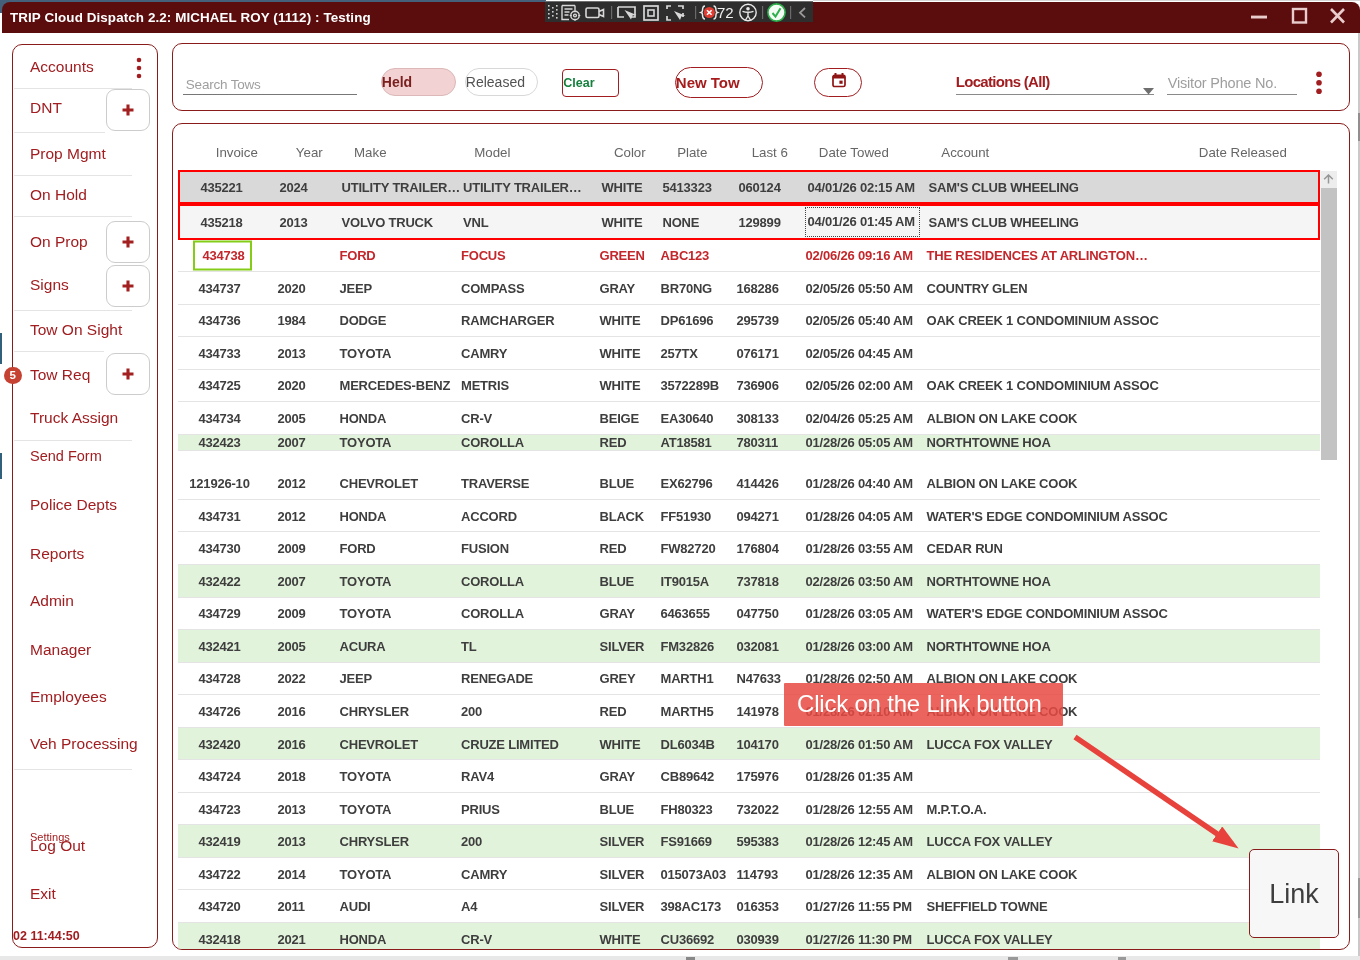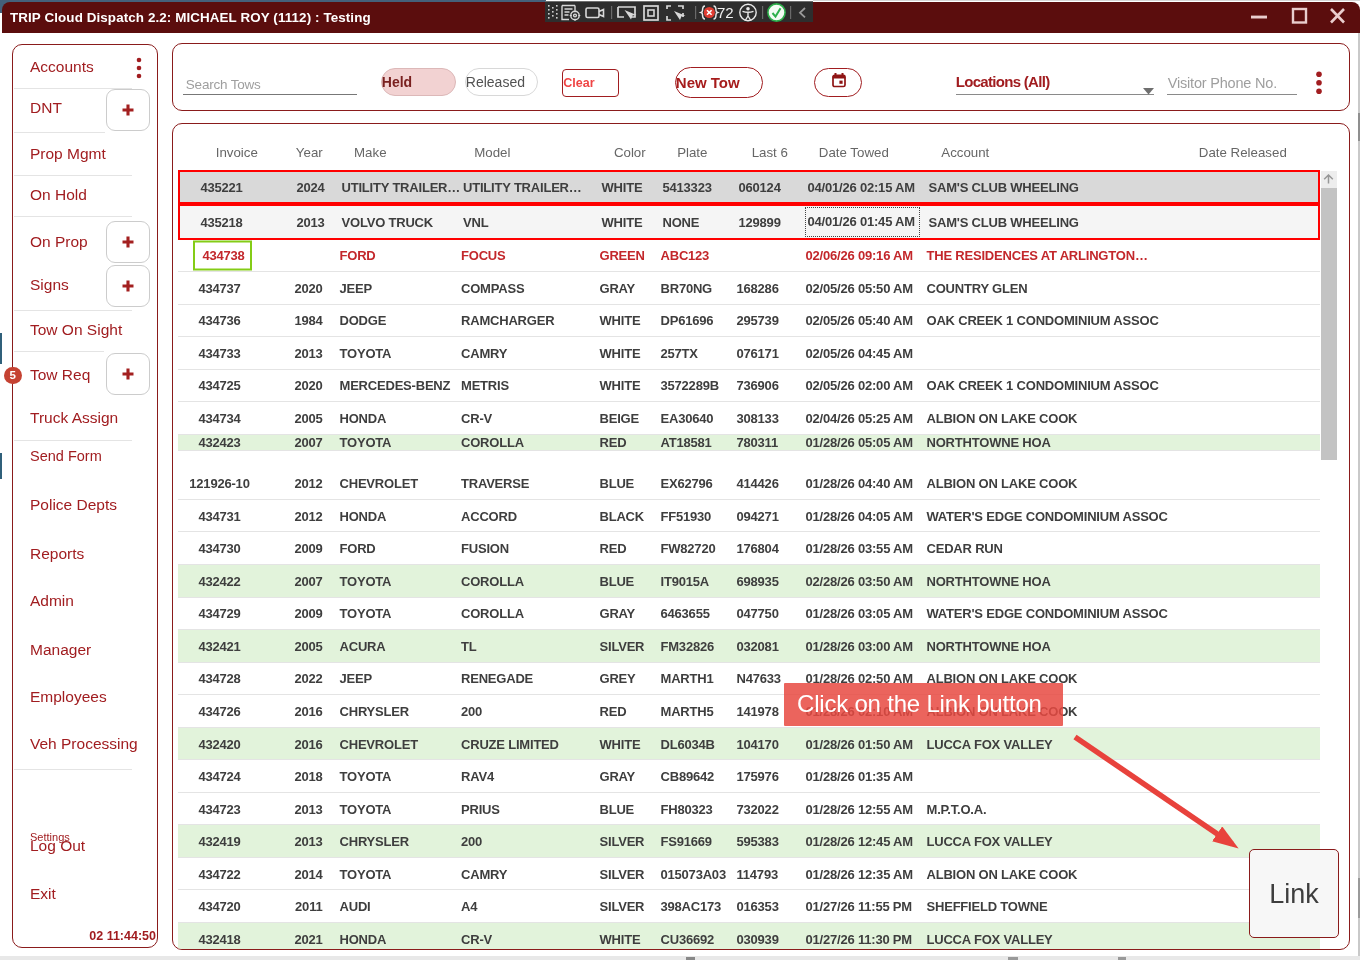--- a/index.html
+++ b/index.html
@@ -191,7 +191,7 @@
 <div class="uline" style="left:9.8px;top:49.8px;width:174px;background:#777;height:1.4px"></div>
 <div class="pill" style="left:207.8px;top:24.3px;width:75px;height:27.5px;line-height:27px;background:#f2d2d2;border:1px solid #dcb8b8;color:#79201f;font-size:14px">Held</div>
 <div class="pill" style="left:291.8px;top:24.3px;width:73px;height:27.5px;line-height:27px;background:#fff;border:1px solid #d8d8d8;color:#525252;font-weight:normal;font-size:14px">Released</div>
-<div class="pill" style="left:389.3px;top:24.8px;width:56.5px;height:28.5px;line-height:26px;border-radius:4px;background:#fff;border:1.8px solid #a11d20;color:#ef4444;font-size:12.5px">Clear</div>
+<div class="pill" style="left:389.3px;top:24.8px;width:56.5px;height:28.5px;line-height:26px;border-radius:4px;background:#fff;border:1.8px solid #a11d20;color:#15803d;font-size:12.5px">Clear</div>
 <div class="pill" style="left:501.8px;top:23.4px;width:88px;height:30.5px;line-height:29px;background:#fff;border:1.5px solid #a11d20;color:#a61c1c;border-radius:16px;font-size:15px">New Tow</div>
 <div class="pill" style="left:640.8px;top:23.8px;width:48px;height:29.5px;background:#fff;border:1.5px solid #a11d20;border-radius:15px"></div>
 <svg class="abs" style="left:658.8px;top:29.0px" width="14" height="15" viewBox="0 0 14 15">

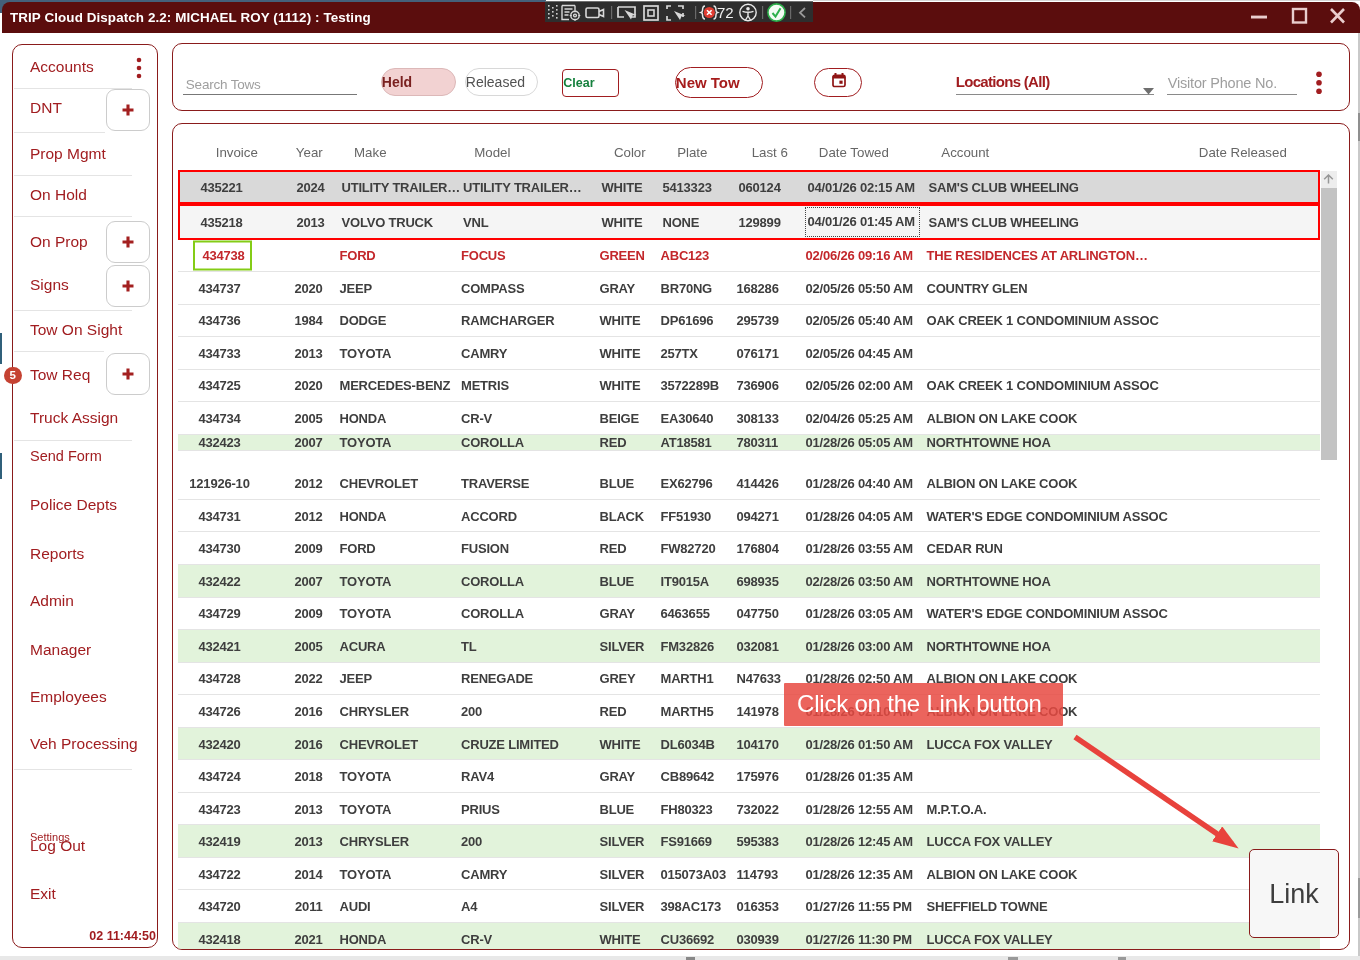--- a/index.html
+++ b/index.html
@@ -36,7 +36,7 @@
 .red span{color:#c3272b}
 
 .ci{left:0;width:84px;text-align:center}
-.cy{left:92px;width:53px;text-align:right}
+.cy{left:100px;width:53px;text-align:left}
 .cm{left:162px;width:160px}
 .co{left:283.5px;width:170px}
 .cc{left:422px;width:60px}

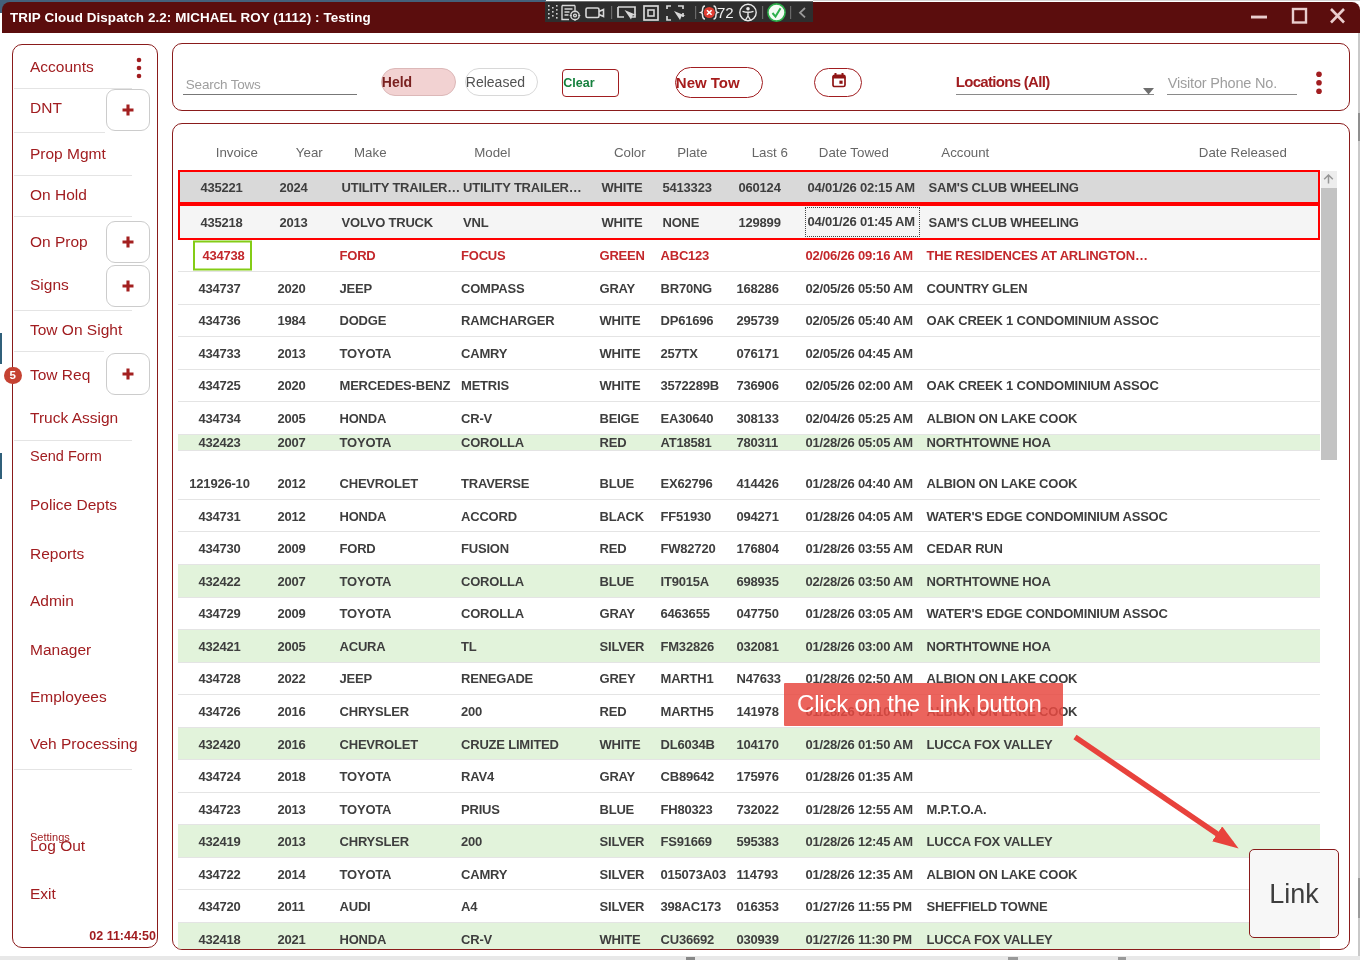--- a/index.html
+++ b/index.html
@@ -366,7 +366,7 @@
         <span class="co">COROLLA</span>
         <span class="cc">BLUE</span>
         <span class="cp">IT9015A</span>
-        <span class="cl">698935</span>
+        <span class="cl">737818</span>
         <span class="cd">02/28/26 03:50 AM</span>
         <span class="ca">NORTHTOWNE HOA</span>
       </div>

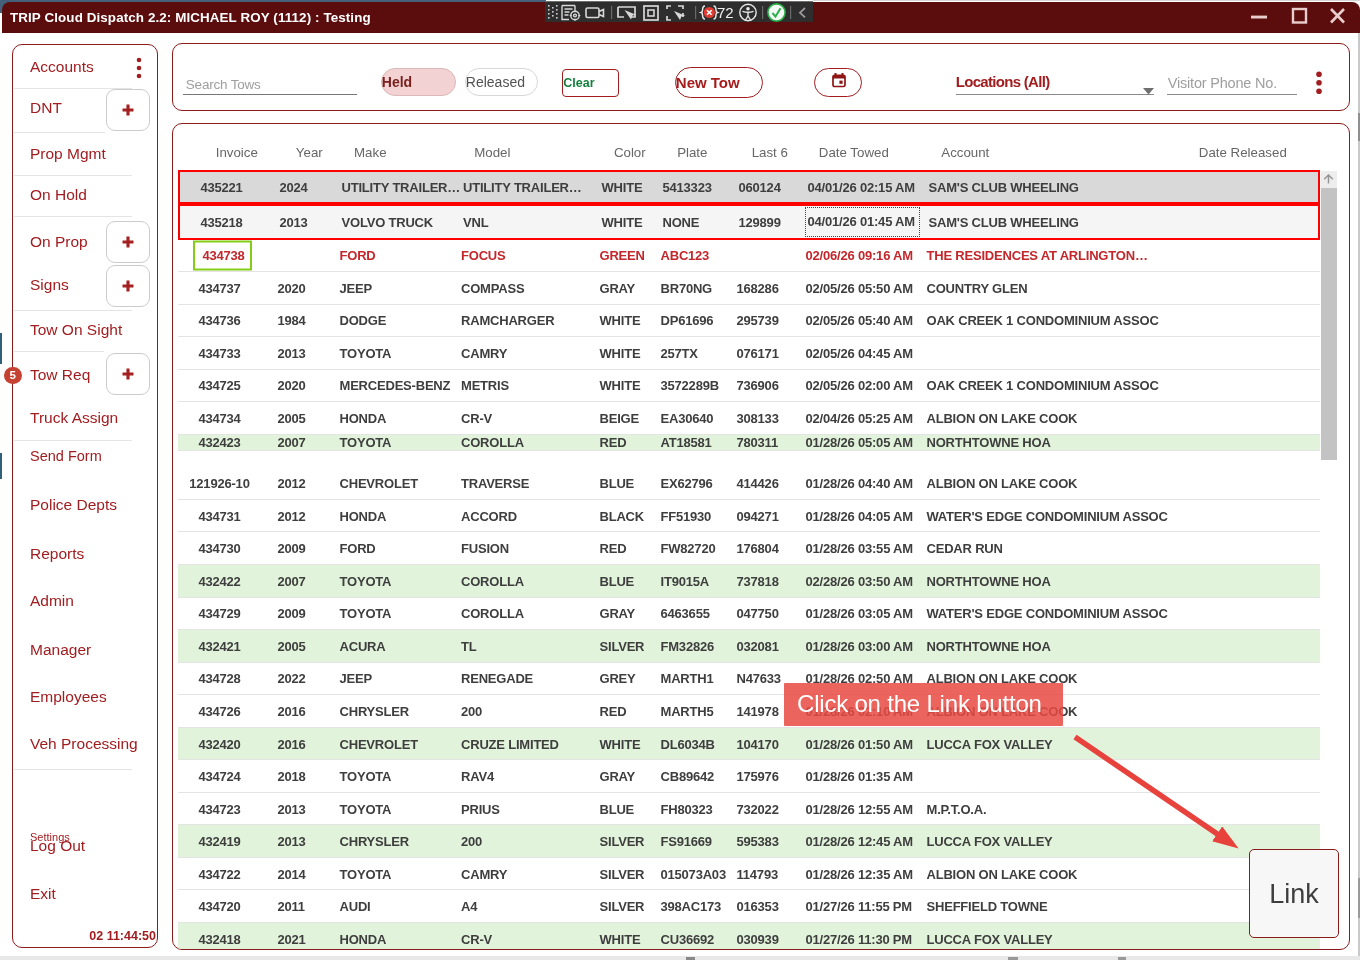--- a/index.html
+++ b/index.html
@@ -20,7 +20,7 @@
 .pbox{position:absolute;left:92.5px;width:44px;height:42px;background:#fff;border:1px solid #ccc;border-radius:9px;z-index:3}
 .pbox svg{position:absolute;left:50%;top:50%;transform:translate(-50%,-50%)}
 #badge{position:absolute;left:-9px;top:321.5px;width:17.5px;height:17.5px;border-radius:50%;background:#c54232;color:#fff;font-size:11.5px;font-weight:bold;text-align:center;line-height:17.5px;z-index:4}
-#clock{position:absolute;left:0;width:143px;text-align:right;top:884px;font-size:12.5px;font-weight:bold;color:#a11d20}
+#clock{position:absolute;left:0;width:143px;text-align:left;top:884px;font-size:12.5px;font-weight:bold;color:#a11d20}
 
 #tools{position:absolute;left:172px;top:43px;width:1178px;height:68px;border:1.2px solid #8a1b1b;border-radius:10px;background:#fff}
 .ph{color:#9e9e9e;font-size:13.5px;letter-spacing:-.2px}

